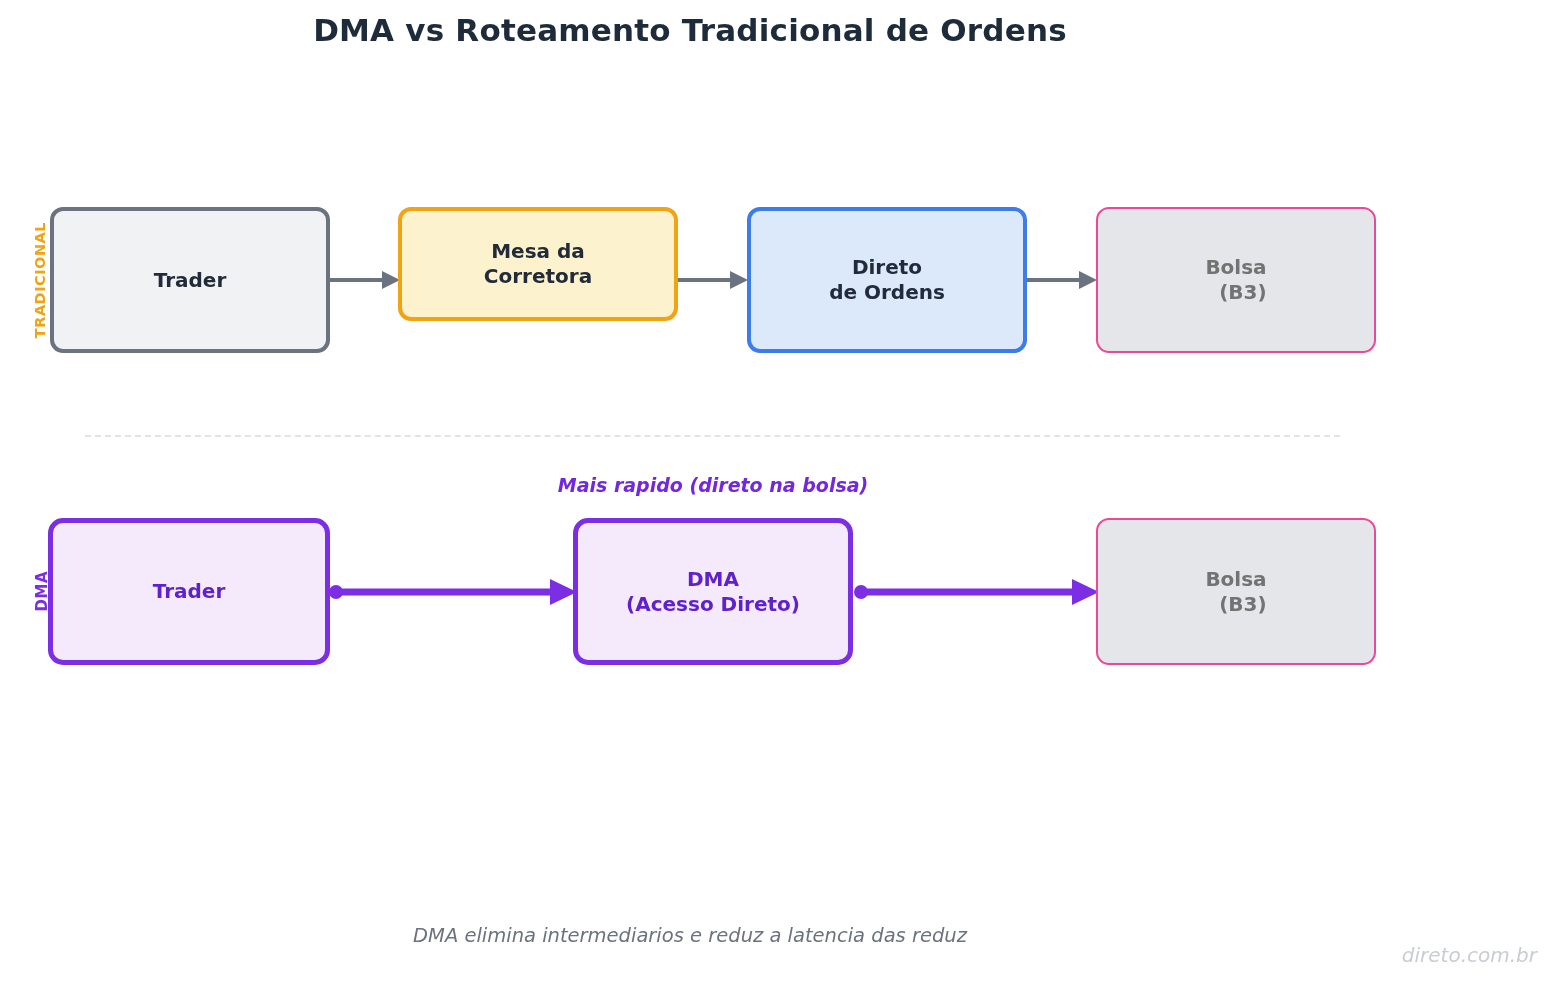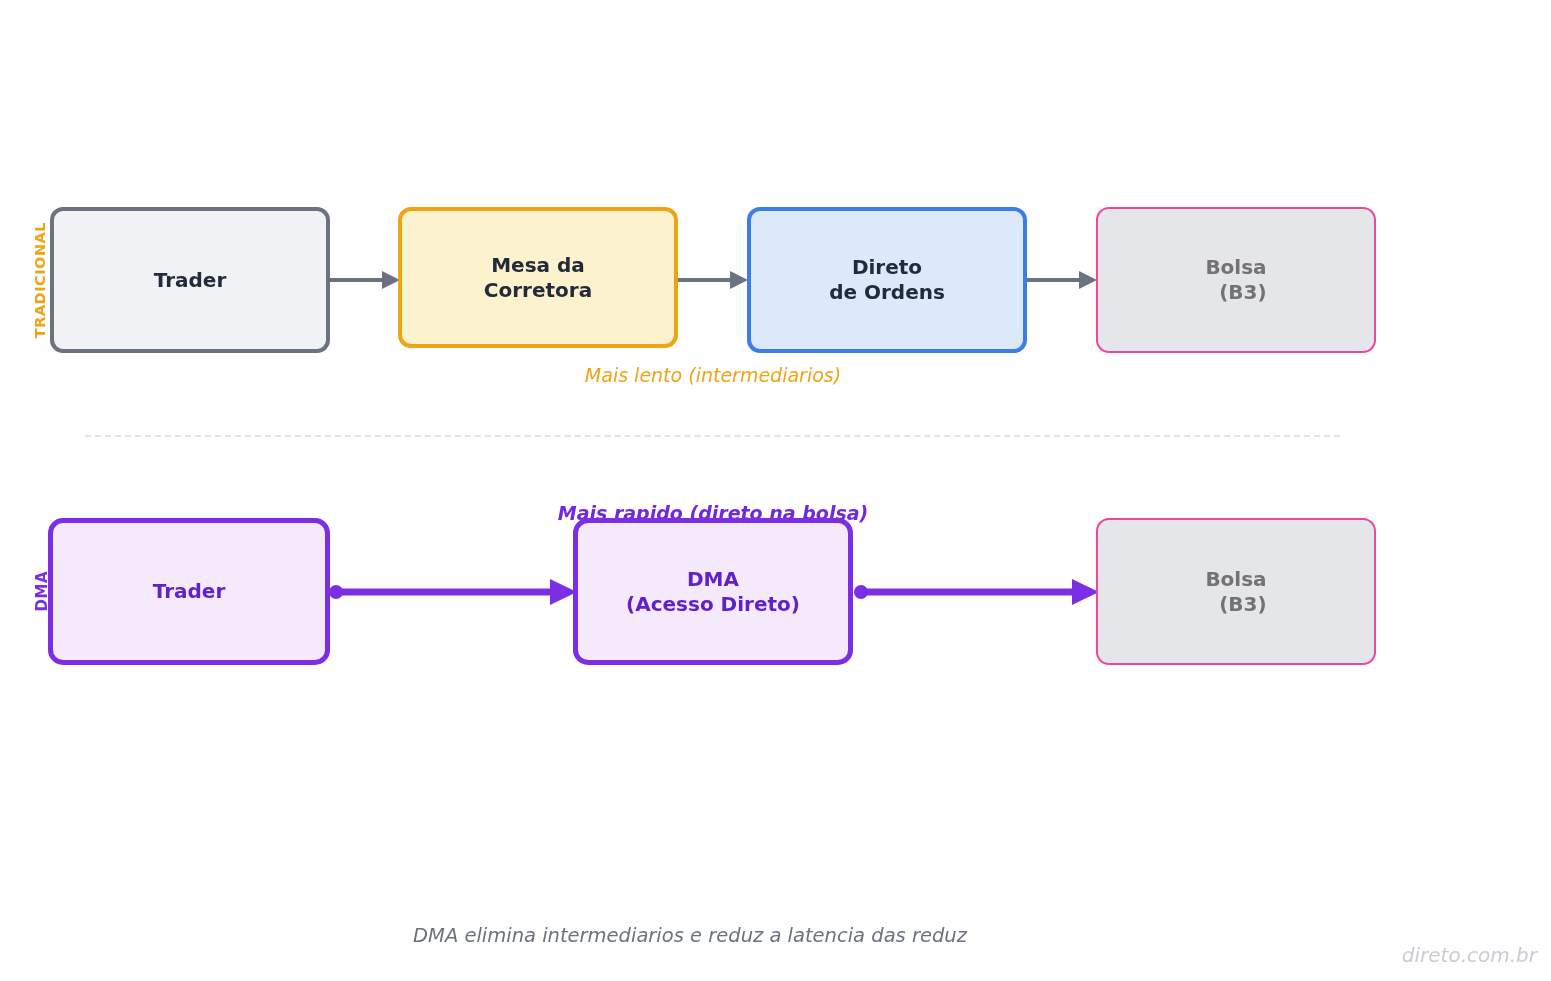--- a/index.html
+++ b/index.html
@@ -111,6 +111,7 @@
 
 <div class="canvas">
 
+  <h1 class="title">DMA vs Roteamento Tradicional de Ordens</h1>
 
   <svg class="arrows" width="1551" height="981" viewBox="0 0 1551 981" aria-hidden="true">
 

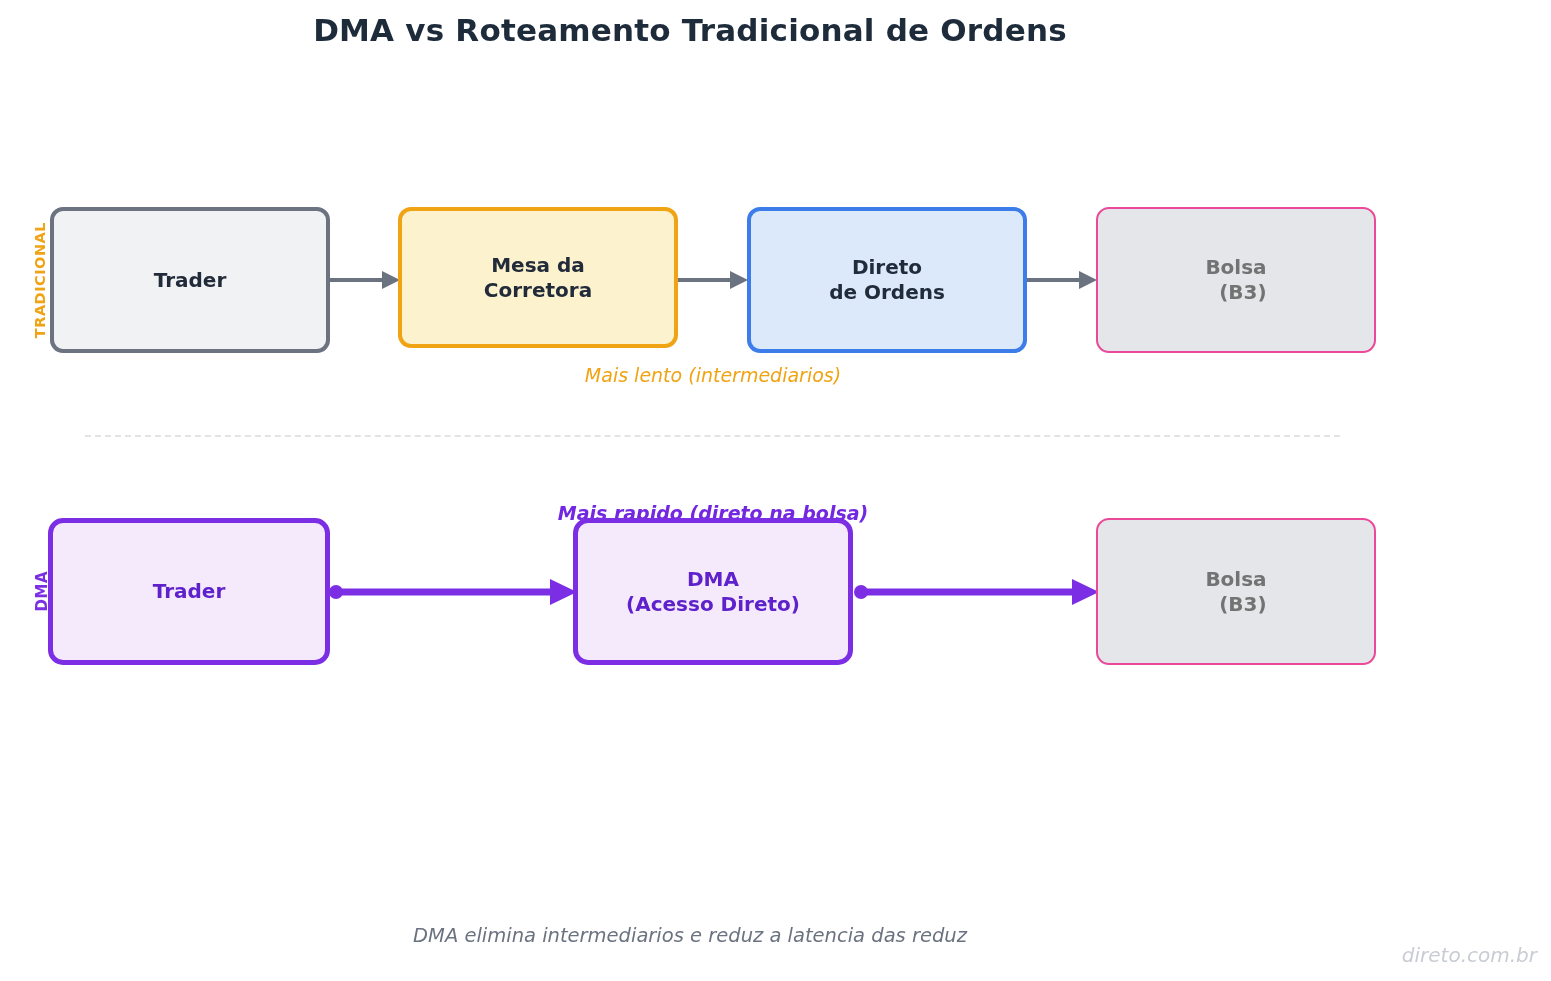--- a/index.html
+++ b/index.html
@@ -47,7 +47,7 @@
   .node-purple  { background: #f5e9fc; border: 5px solid #7c2ee4; color: #5e21cb; border-radius: 15px; }
 
   .t-trader  { left: 50px;   top: 207px; width: 280px; height: 146px; }
-  .t-mesa    { left: 398px;  top: 207px; width: 280px; height: 141px; }
+  .t-mesa    { left: 398px;  top: 207px; width: 280px; height: 114px; }
   .t-sistema { left: 747px;  top: 207px; width: 280px; height: 146px; }
   .t-bolsa   { left: 1096px; top: 207px; width: 280px; height: 146px; }
 

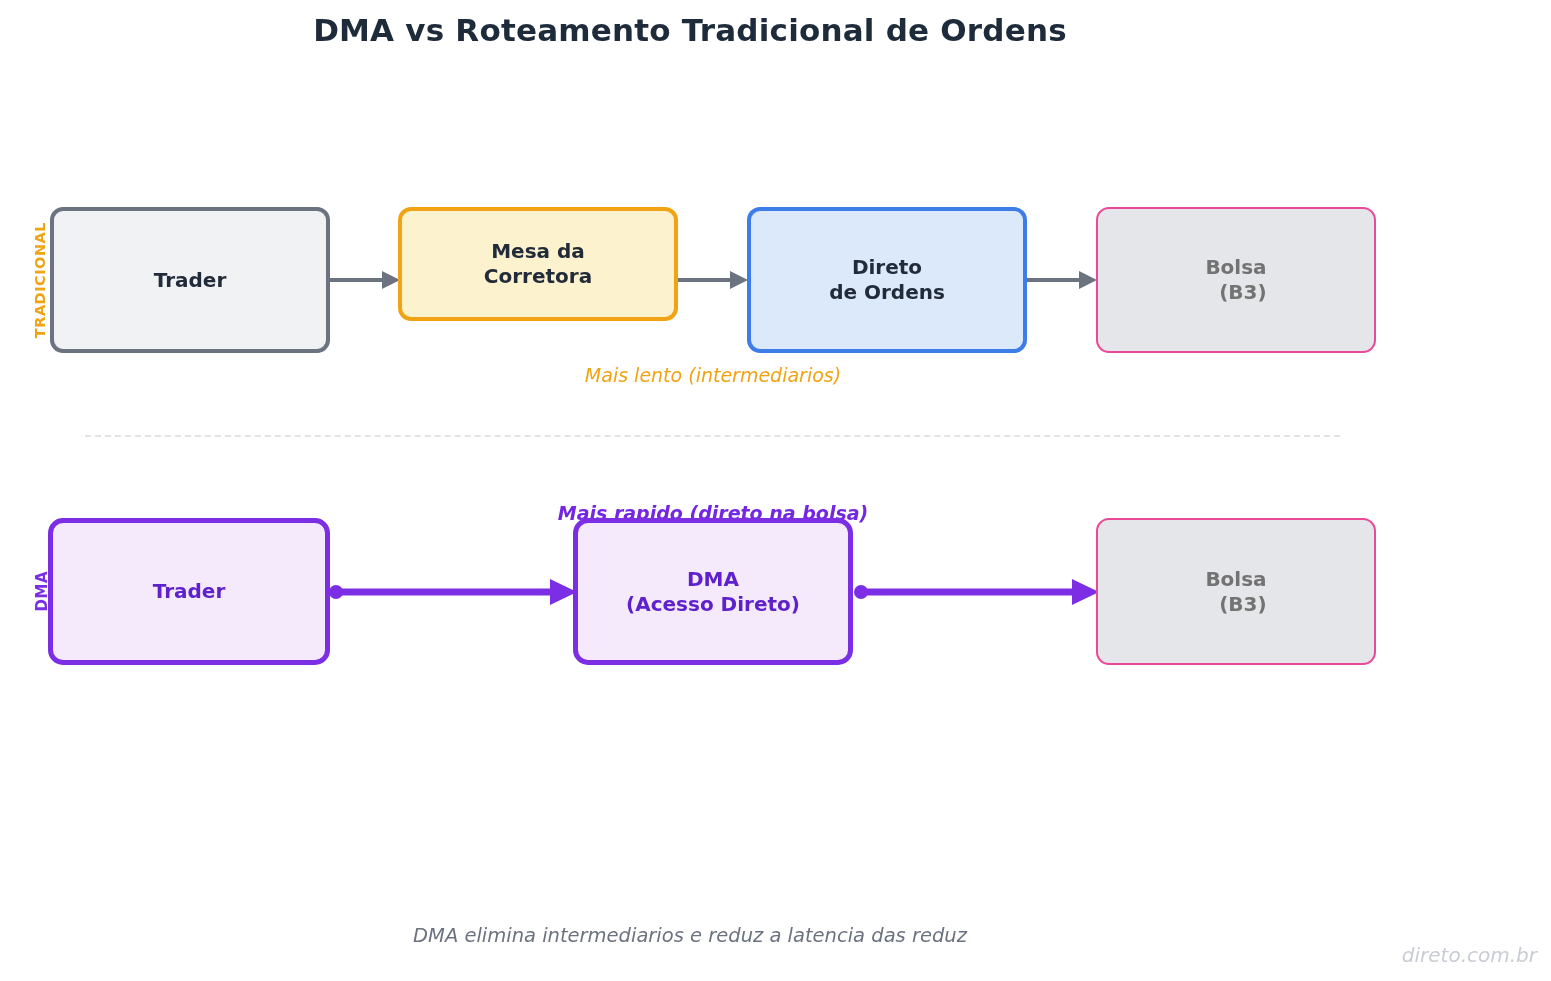--- a/index.html
+++ b/index.html
@@ -163,7 +163,6 @@
 (B3)</span>
   </div>
 
-  <div class="caption caption-slow">Mais lento (intermediarios)</div>
   <div class="divider"></div>
   <div class="caption caption-fast">Mais rapido (direto na bolsa)</div>
 

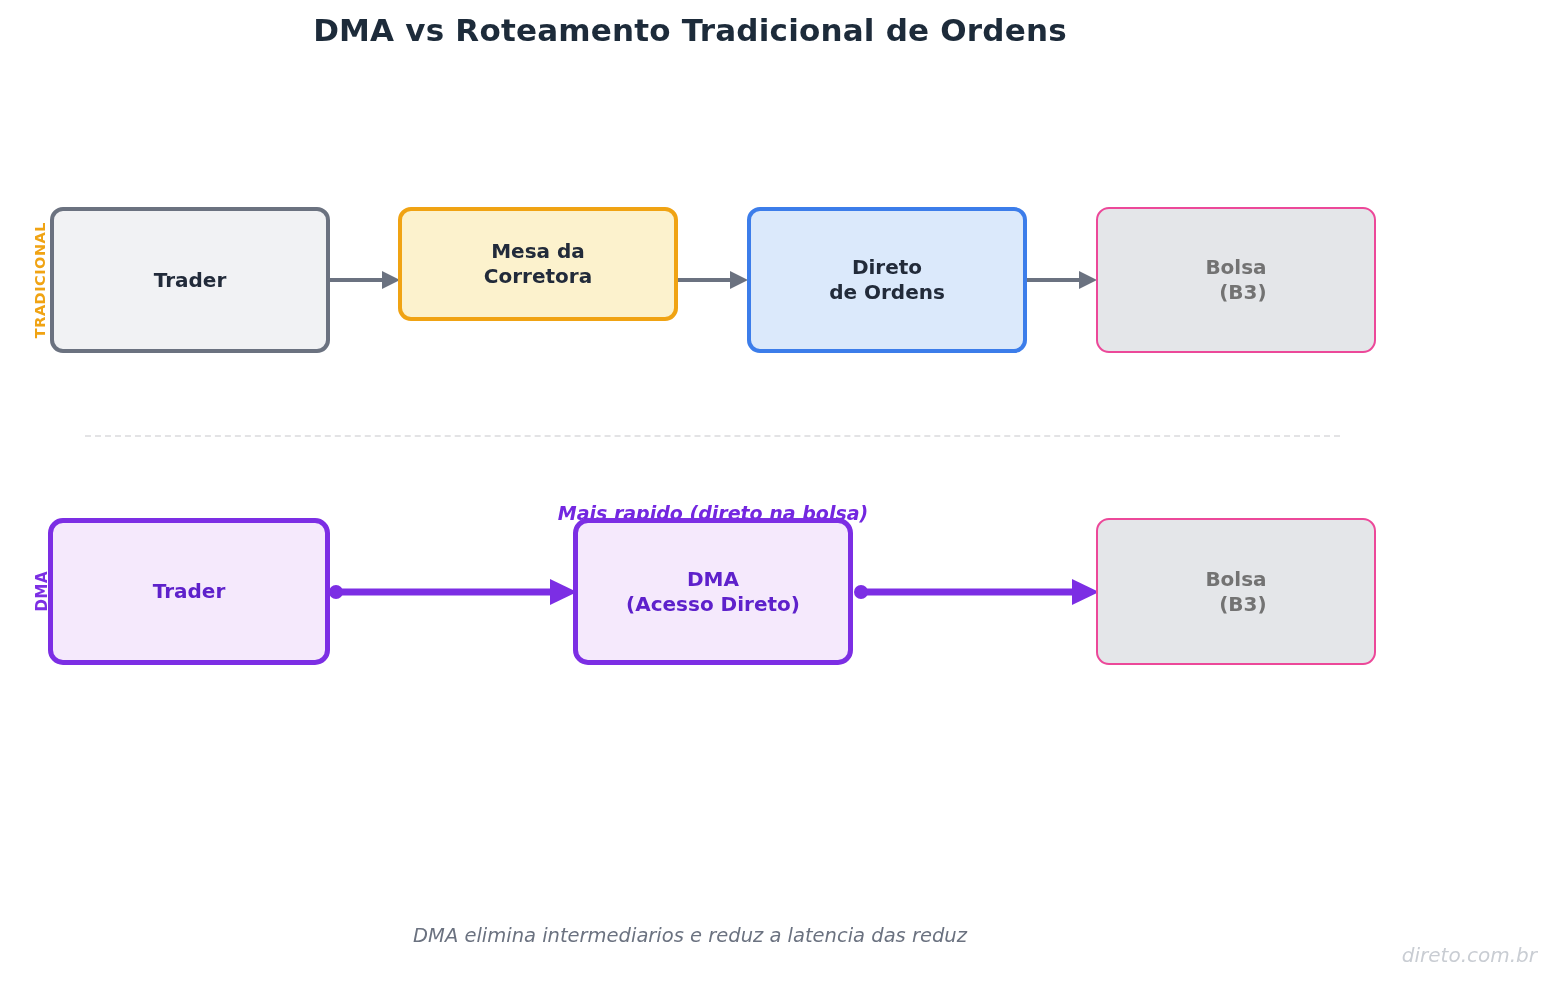--- a/index.html
+++ b/index.html
@@ -83,7 +83,7 @@
   }
   .caption-fast {
     top: 474px; left: 50px; width: 1326px;
-    color: #7327e0; font-weight: bold; margin-top: 28px;
+    color: #7327e0; font-weight: bold;
   }
 
   .divider {

